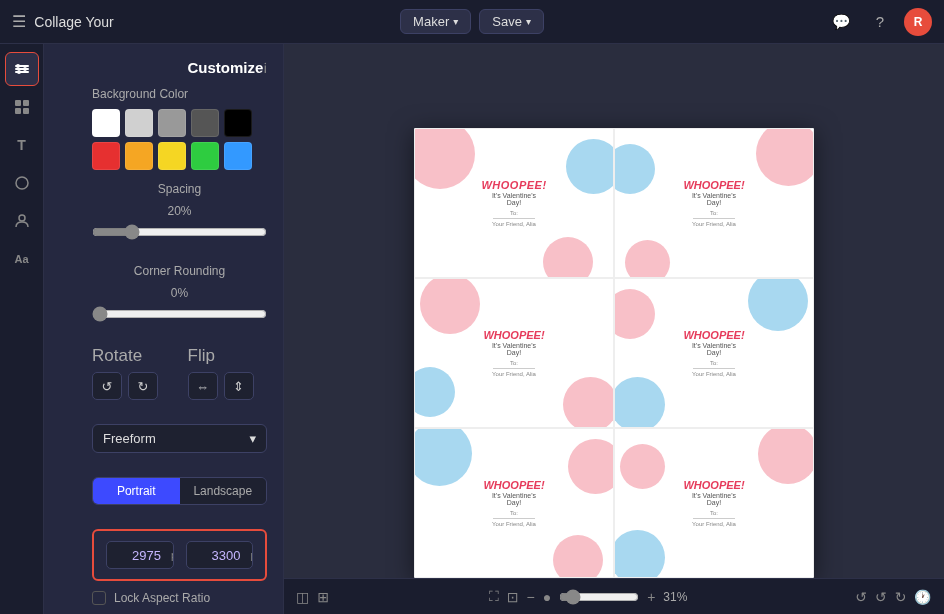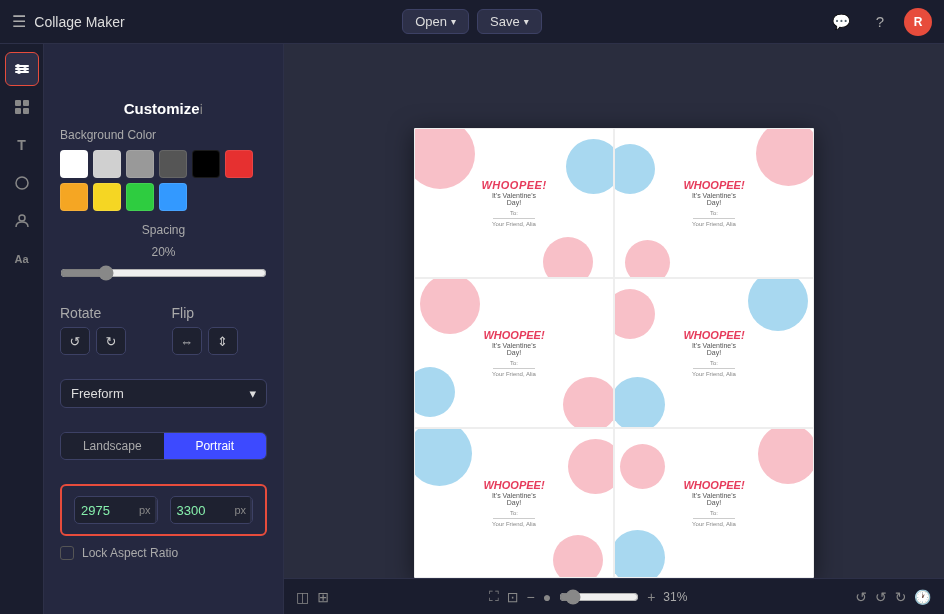--- a/index.html
+++ b/index.html
@@ -100,7 +100,7 @@
 <div class="header">
   <div class="header-left">
     <span class="menu-icon">☰</span>
-    <span class="app-title">Collage Maker</span>
+    <span class="app-title">Collage Your</span>
   </div>
   <div class="header-center">
     <button class="header-btn">

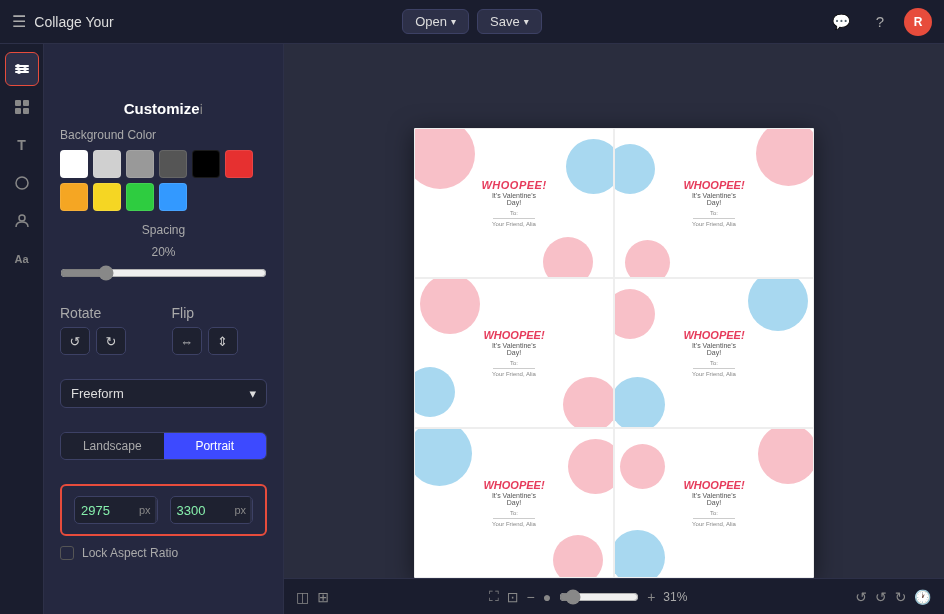--- a/index.html
+++ b/index.html
@@ -104,7 +104,7 @@
   </div>
   <div class="header-center">
     <button class="header-btn">
-      <span>Open</span>
+      <span>Maker</span>
       <span class="chevron">▾</span>
     </button>
     <button class="header-btn">

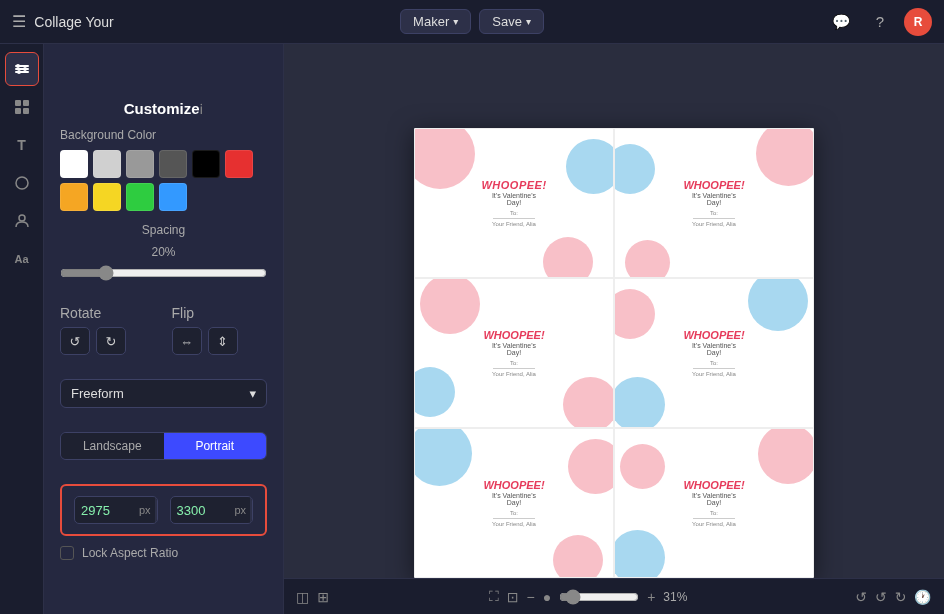--- a/index.html
+++ b/index.html
@@ -27,7 +27,7 @@
 
     
     .sidebar { width: 240px; background: #252840; border-right: 1px solid #2d3048; overflow-y: auto; flex-shrink: 0; }
-    .sidebar-header { padding: 14px 16px 10px; display: flex; align-items: center; justify-content: center; margin-top: 41px; }
+    .sidebar-header { padding: 14px 16px 10px; display: flex; align-items: center; justify-content: flex-end; }
     .sidebar-title { font-size: 15px; font-weight: 600; color: #fff; }
     .info-icon { color: #888; cursor: pointer; font-size: 14px; }
 

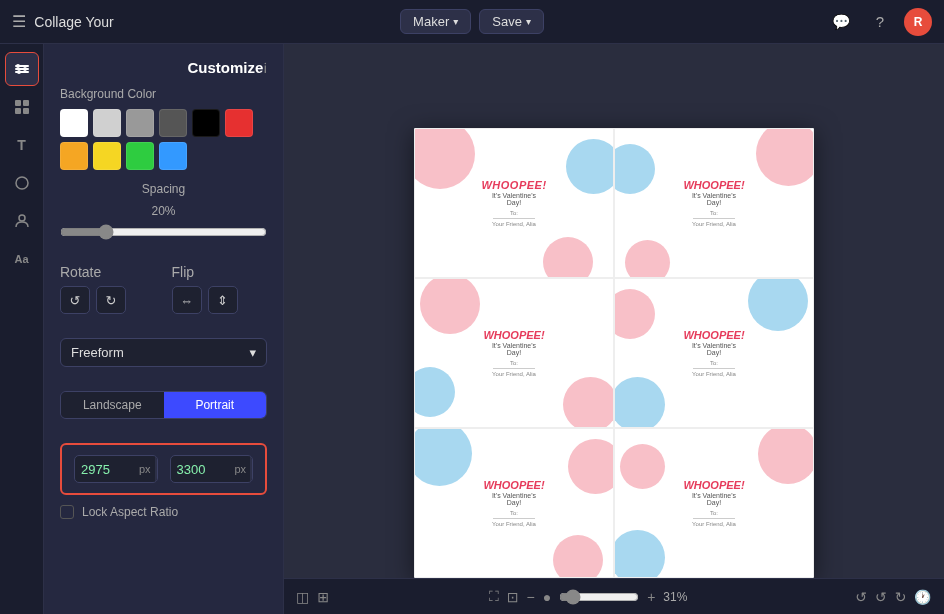--- a/index.html
+++ b/index.html
@@ -31,7 +31,7 @@
     .sidebar-title { font-size: 15px; font-weight: 600; color: #fff; }
     .info-icon { color: #888; cursor: pointer; font-size: 14px; }
 
-    .section { padding: 0 16px 12px; }
+    .section { padding: 0 16px 12px; margin-left: 32px; }
     .section-label { font-size: 12px; color: #aaa; margin-bottom: 8px; }
     .color-grid { display: flex; flex-wrap: wrap; gap: 5px; }
     .color-swatch { width: 28px; height: 28px; border-radius: 4px; cursor: pointer; border: 1px solid rgba(255,255,255,0.1); }

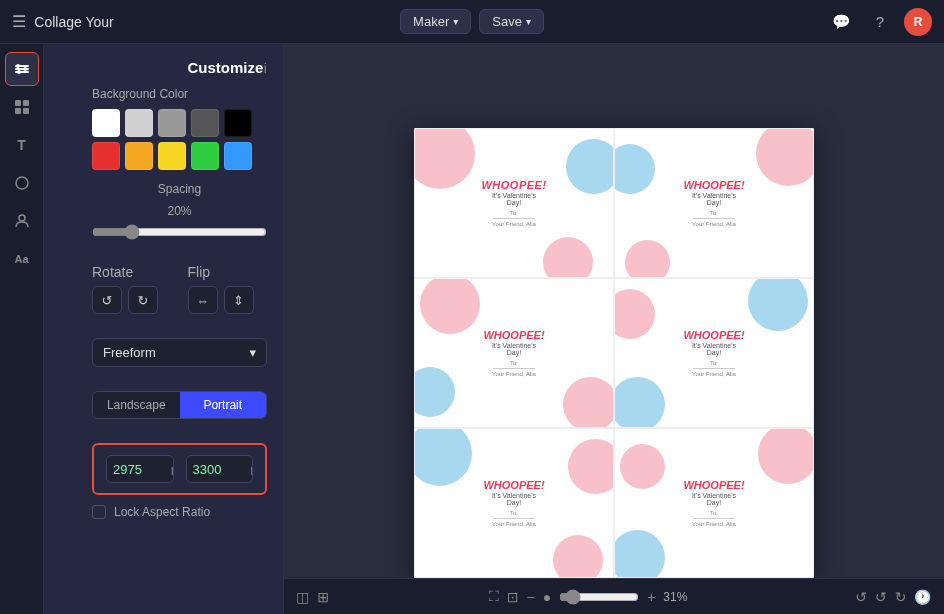--- a/index.html
+++ b/index.html
@@ -187,6 +187,15 @@
       </div>
     </div>
 
+    <div class="section">
+      <div class="slider-row">
+        <span class="section-label">Corner Rounding</span>
+        <span class="slider-val">0%</span>
+      </div>
+      <div class="slider-wrap">
+        <input type="range" class="slider" min="0" max="100" value="0" style="">
+      </div>
+    </div>
 
     <div class="section">
       <div class="rotate-flip">

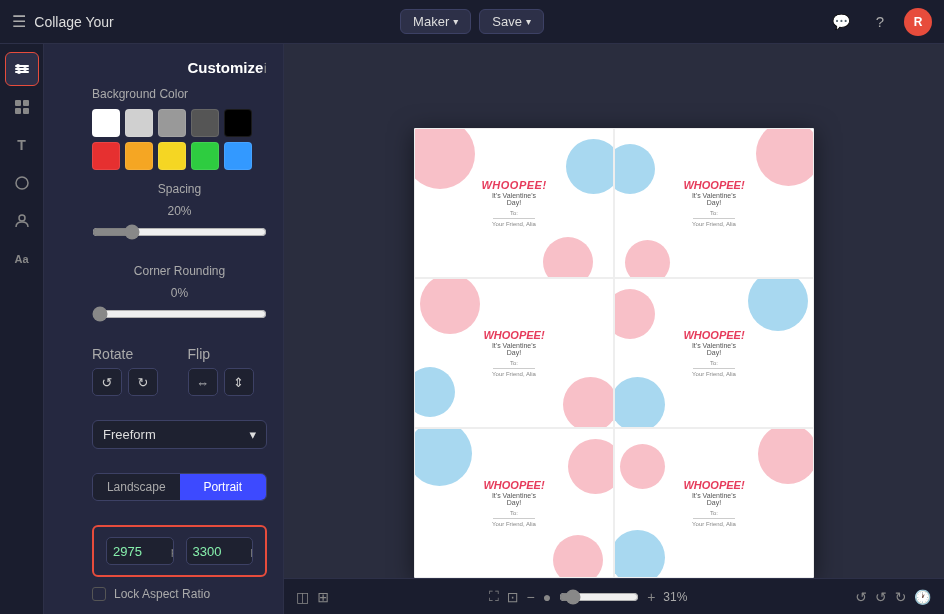--- a/index.html
+++ b/index.html
@@ -53,7 +53,7 @@
 
     .rotate-flip { display: flex; gap: 16px; margin-bottom: 12px; }
     .rf-group { flex: 1; }
-    .rf-label { font-size: 14px; color: #aaa; margin-bottom: 6px; }
+    .rf-label { font-size: 17px; color: #aaa; margin-bottom: 6px; }
     .rf-btns { display: flex; gap: 6px; }
     .rf-btn { width: 30px; height: 28px; background: #1e2130; border: 1px solid #3d4165; border-radius: 5px; color: #ccc; display: flex; align-items: center; justify-content: center; cursor: pointer; font-size: 13px; }
 

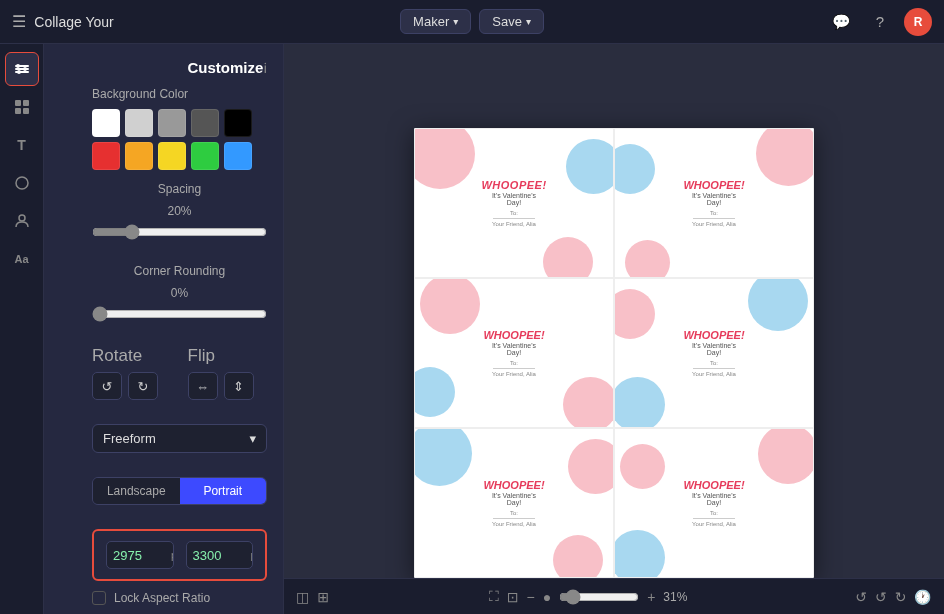--- a/index.html
+++ b/index.html
@@ -225,8 +225,8 @@
 
     <div class="section">
       <div class="orientation-row">
+        <button class="orient-btn active">Portrait</button>
         <button class="orient-btn">Landscape</button>
-        <button class="orient-btn active">Portrait</button>
       </div>
     </div>
 

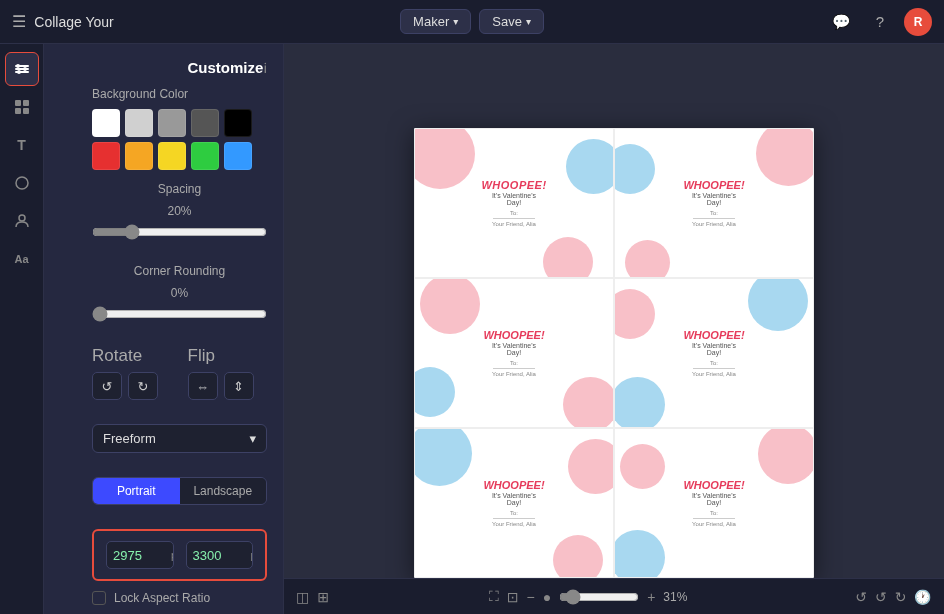--- a/index.html
+++ b/index.html
@@ -68,7 +68,7 @@
     .dim-label { font-size: 12px; color: #aaa; flex: 1; }
     .dim-inputs { display: flex; gap: 12px; }
     .dim-input-wrap { flex: 1; display: flex; align-items: center; background: #1e2130; border: 1px solid #3d4165; border-radius: 5px; overflow: hidden; }
-    .dim-input { flex: 1; background: transparent; border: none; color: #86efac; font-size: 13px; padding: 4px 6px; outline: none; width: 60px; }
+    .dim-input { flex: 1; background: transparent; border: none; color: #c4b5fd; font-size: 13px; padding: 4px 6px; outline: none; width: 60px; text-align: right; }
     .dim-unit { font-size: 11px; color: #888; padding: 0 4px; }
     .dim-arrows { display: flex; flex-direction: column; }
     .dim-arrow { background: #2d3048; border: none; color: #aaa; cursor: pointer; font-size: 9px; padding: 2px 4px; line-height: 1; }

